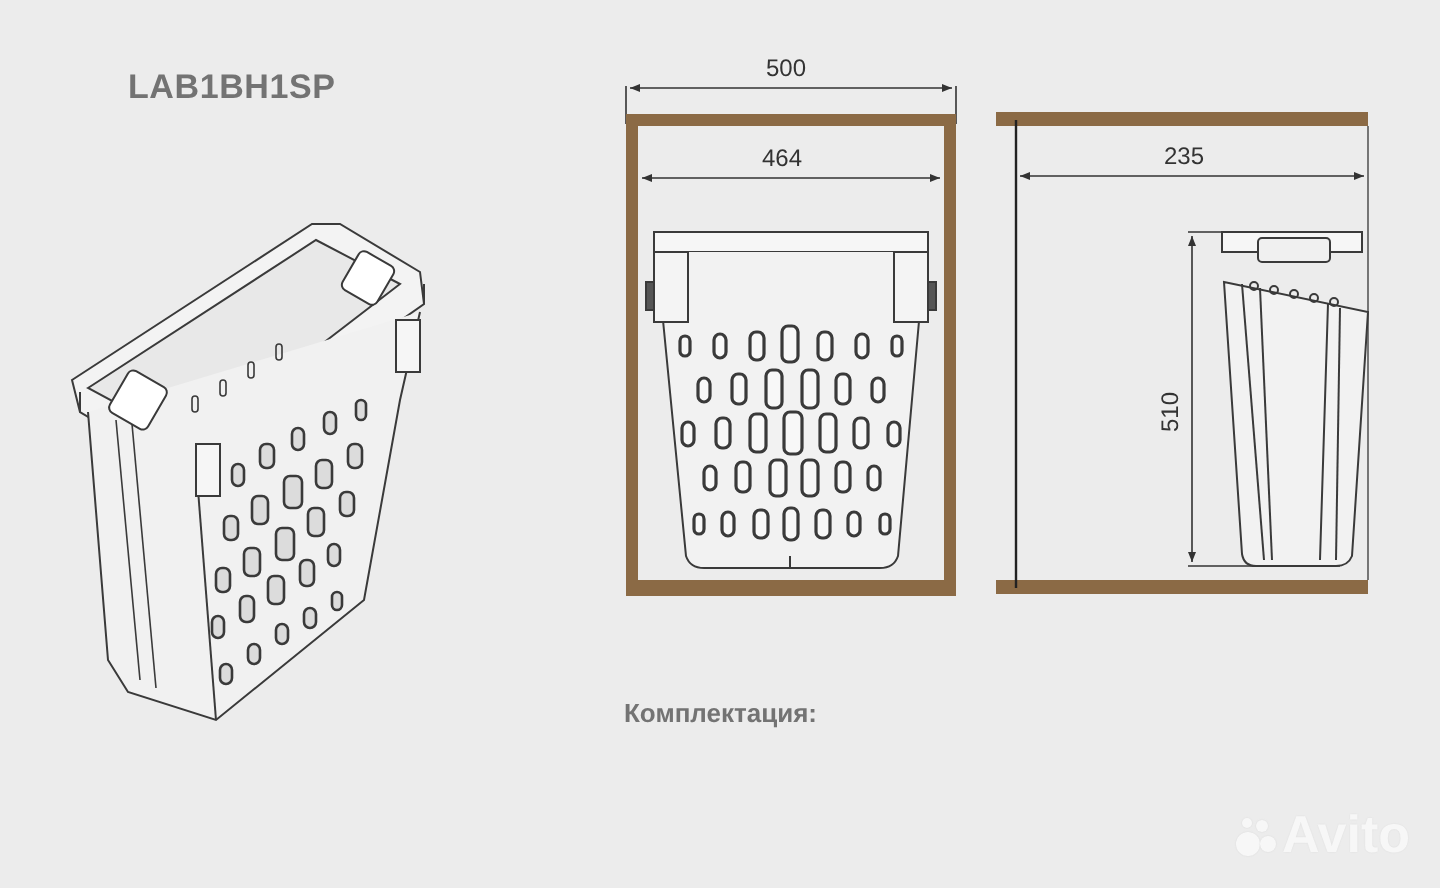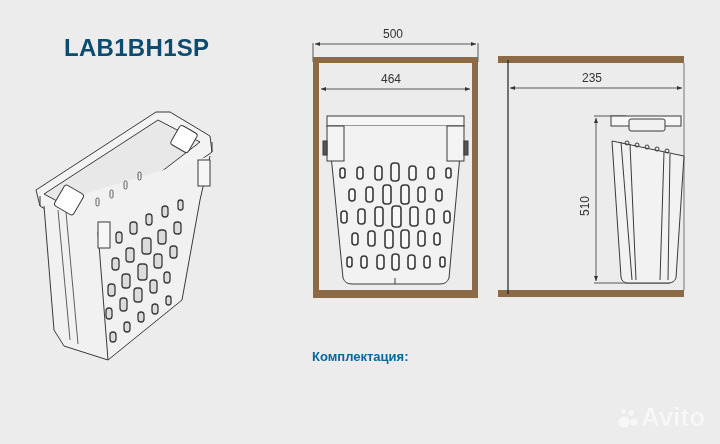--- a/index.html
+++ b/index.html
@@ -4,7 +4,7 @@
 <style>
   html, body { margin:0; padding:0; }
   body { width:720px; height:444px; background:#ececec; position:relative; overflow:hidden; font-family:"Liberation Sans", sans-serif; color:#1e1e1e; }
-  .title { position:absolute; left:64px; top:34px; font-size:24px; font-weight:bold; letter-spacing:0.3px; color:#0c4a6e; }
+  .title { position:absolute; left:64px; top:34px; font-size:17px; font-weight:bold; letter-spacing:0.3px; color:#737373; }
   svg.drw { position:absolute; left:0; top:0; }
   .dim { font-size:12px; fill:#333; font-family:"Liberation Sans", sans-serif; }
   .kit { position:absolute; left:312px; top:349px; font-size:13px; }

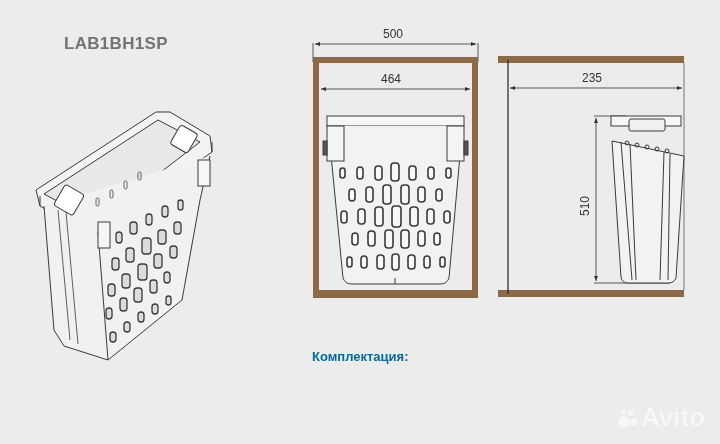--- a/index.html
+++ b/index.html
@@ -8,7 +8,7 @@
   svg.drw { position:absolute; left:0; top:0; }
   .dim { font-size:12px; fill:#333; font-family:"Liberation Sans", sans-serif; }
   .kit { position:absolute; left:312px; top:349px; font-size:13px; }
-  .kit-title { font-weight:bold; margin-bottom:10px; color:#0369a1; }
+  .kit-title { font-weight:bold; margin-bottom:10px; color:#737373; }
   .kit ul { list-style:none; margin:0; padding:0; }
   .kit li { margin:0 0 5px 0; position:relative; padding-left:18px; color:#2a2a2a; }
   .kit li::before { content:"•"; position:absolute; left:2px; top:-1px; font-size:14px; }

